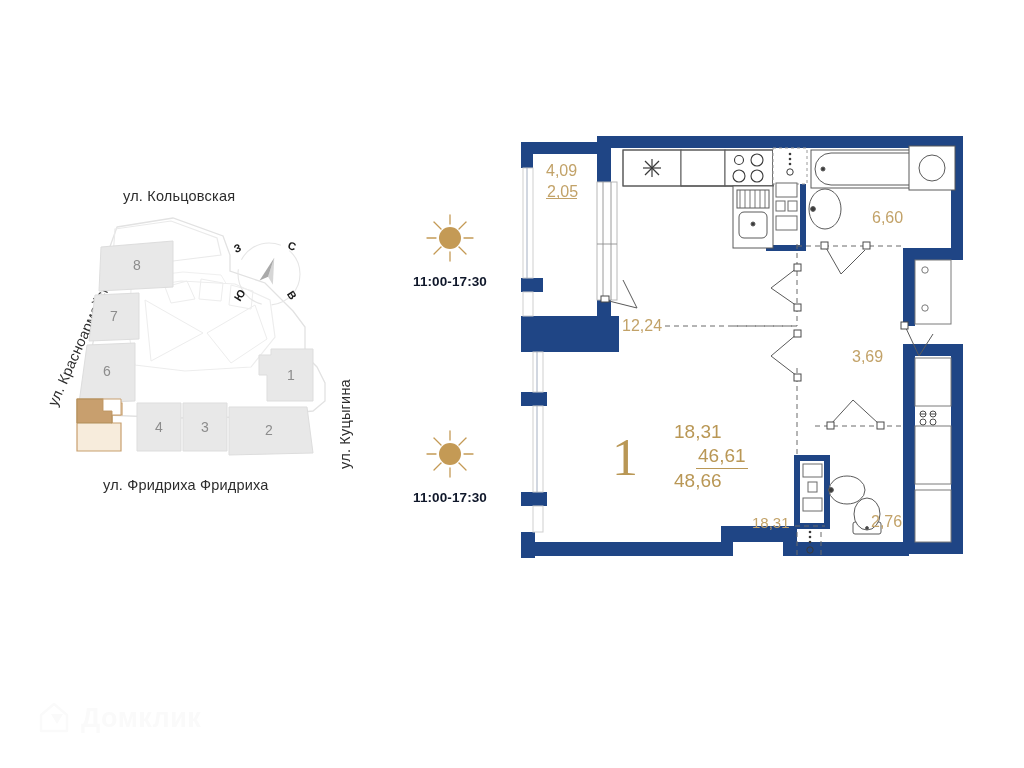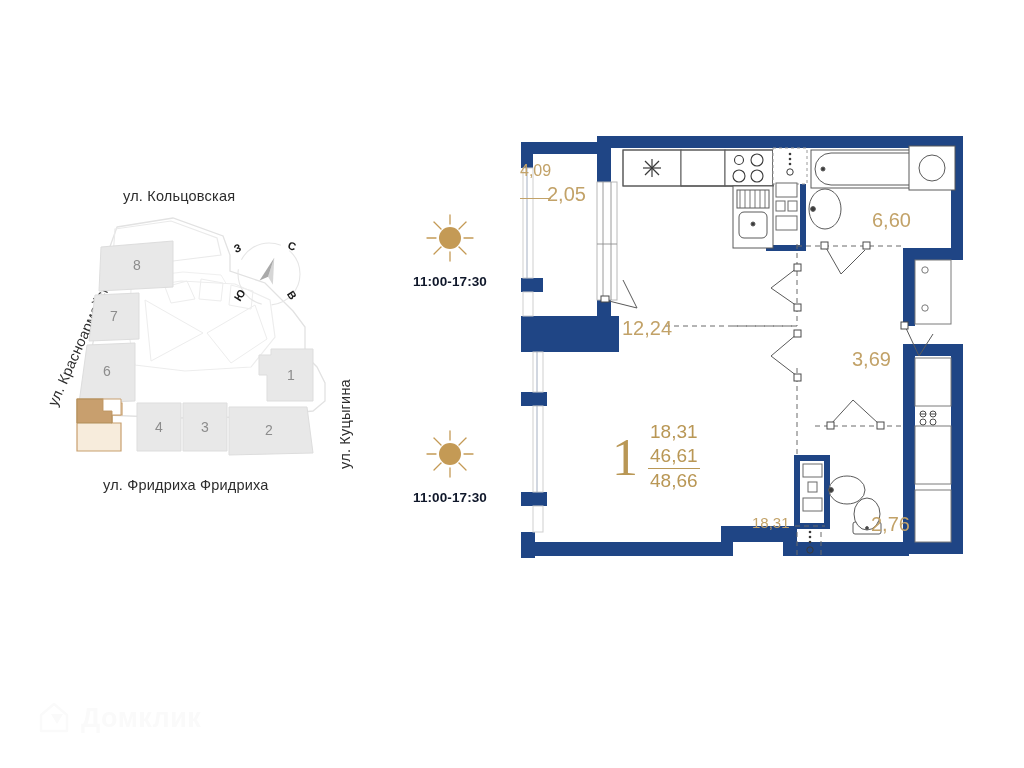--- a/index.html
+++ b/index.html
@@ -54,7 +54,7 @@
     position:absolute;color:#c2a268;font-size:20px;white-space:nowrap;
   }
   .area-txt.small{font-size:15px;}
-  #bal-area-1{left:520px;top:162px;font-size:16px;color:#c2a268;
+  #bal-area-1{left:546px;top:162px;font-size:16px;color:#c2a268;
     border-bottom:1.3px solid #c2a268;padding-bottom:18px;}
   #bal-area-2{left:547px;top:183px;}
   #area-1224{left:622px;top:317px;}

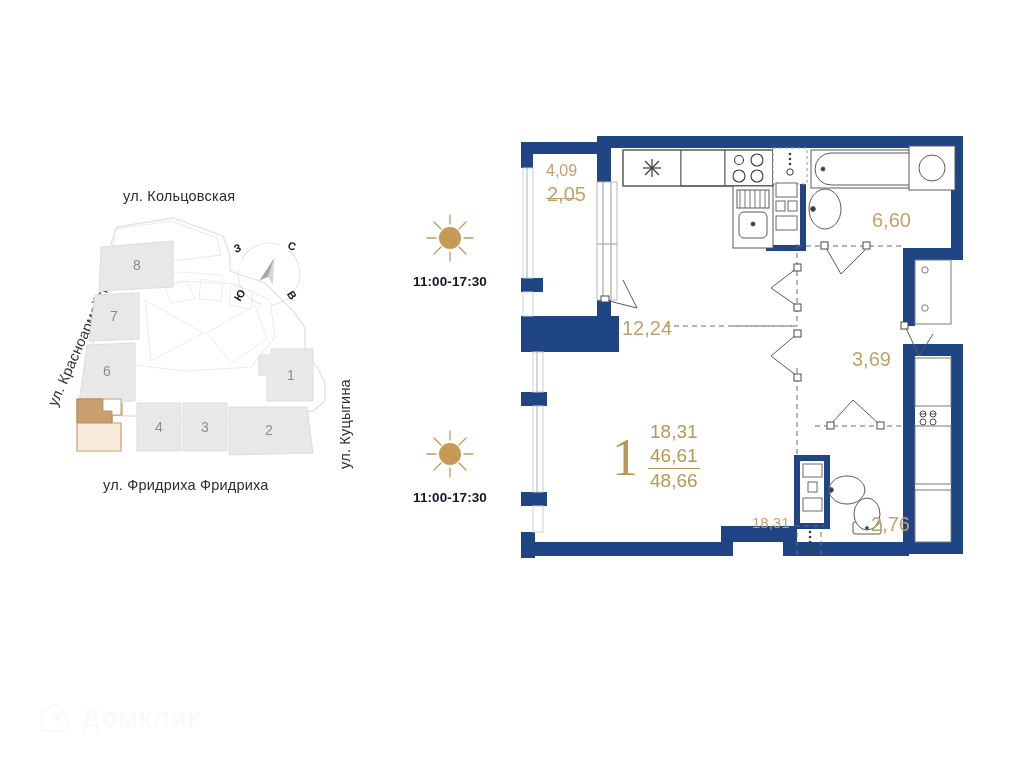--- a/index.html
+++ b/index.html
@@ -51,7 +51,7 @@
   
   #floorplan{position:absolute;left:505px;top:128px;}
   .area-txt{
-    position:absolute;color:#c2a268;font-size:20px;white-space:nowrap;
+    position:absolute;color:#c2a268;font-size:16px;white-space:nowrap;
   }
   .area-txt.small{font-size:15px;}
   #bal-area-1{left:546px;top:162px;font-size:16px;color:#c2a268;

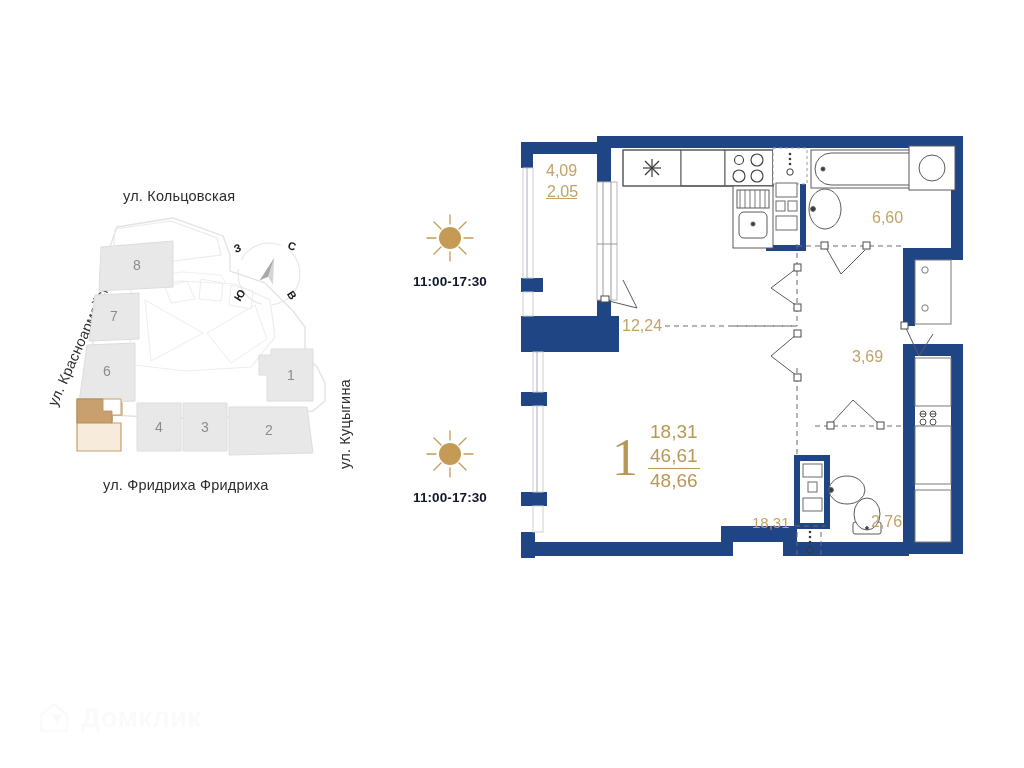--- a/index.html
+++ b/index.html
@@ -71,7 +71,7 @@
     position:relative;top:2px;}
   .sum-stack{display:flex;flex-direction:column;align-items:center;}
   .sum-line{font-size:19px;line-height:1.24;color:#b99755;}
-  #sum-mid{border-bottom:1.4px solid #b99755;padding:0 2px 1px 2px;}
+  #sum-mid{border-bottom:1.4px solid #b99755;padding:0 2px 1px 2px;margin-left:48px;}
 
   
   #watermark{position:absolute;left:36px;top:700px;display:flex;

